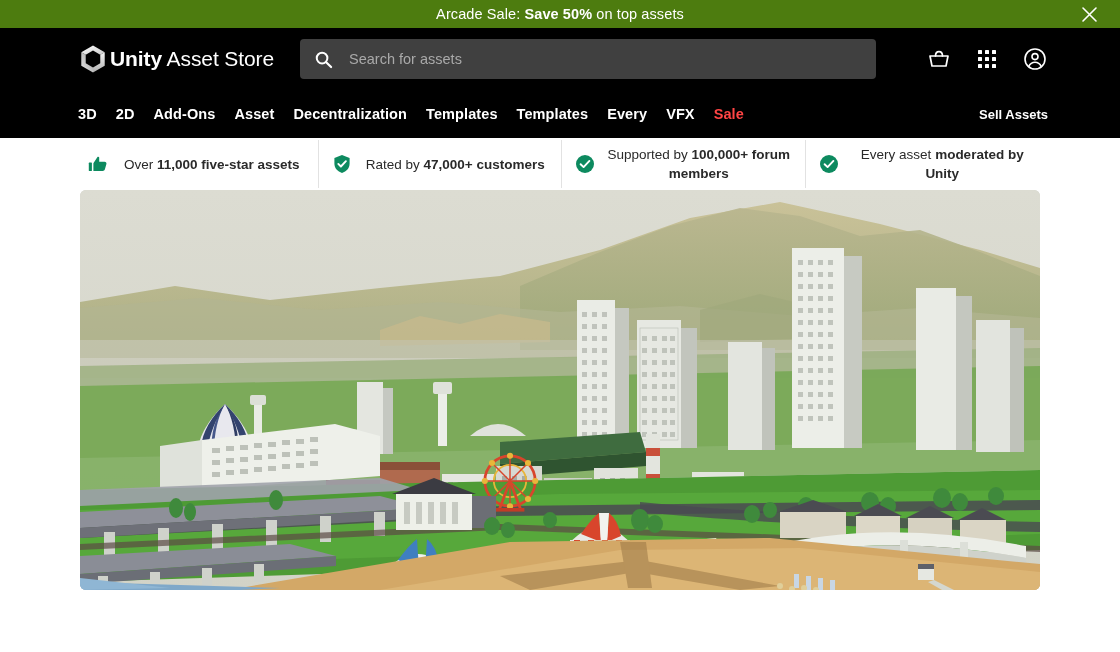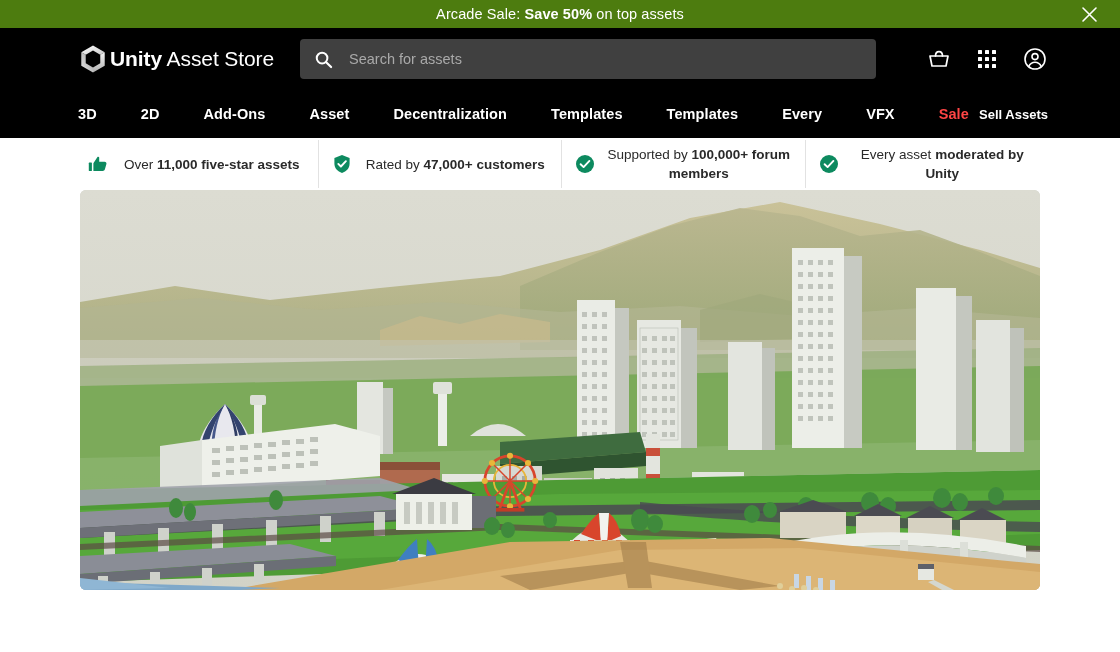--- a/index.html
+++ b/index.html
@@ -115,7 +115,7 @@
   .nav-list {
     display: flex;
     align-items: center;
-    gap: 44px;
+    gap: 19px;
     list-style: none;
   }
   .nav-item {

